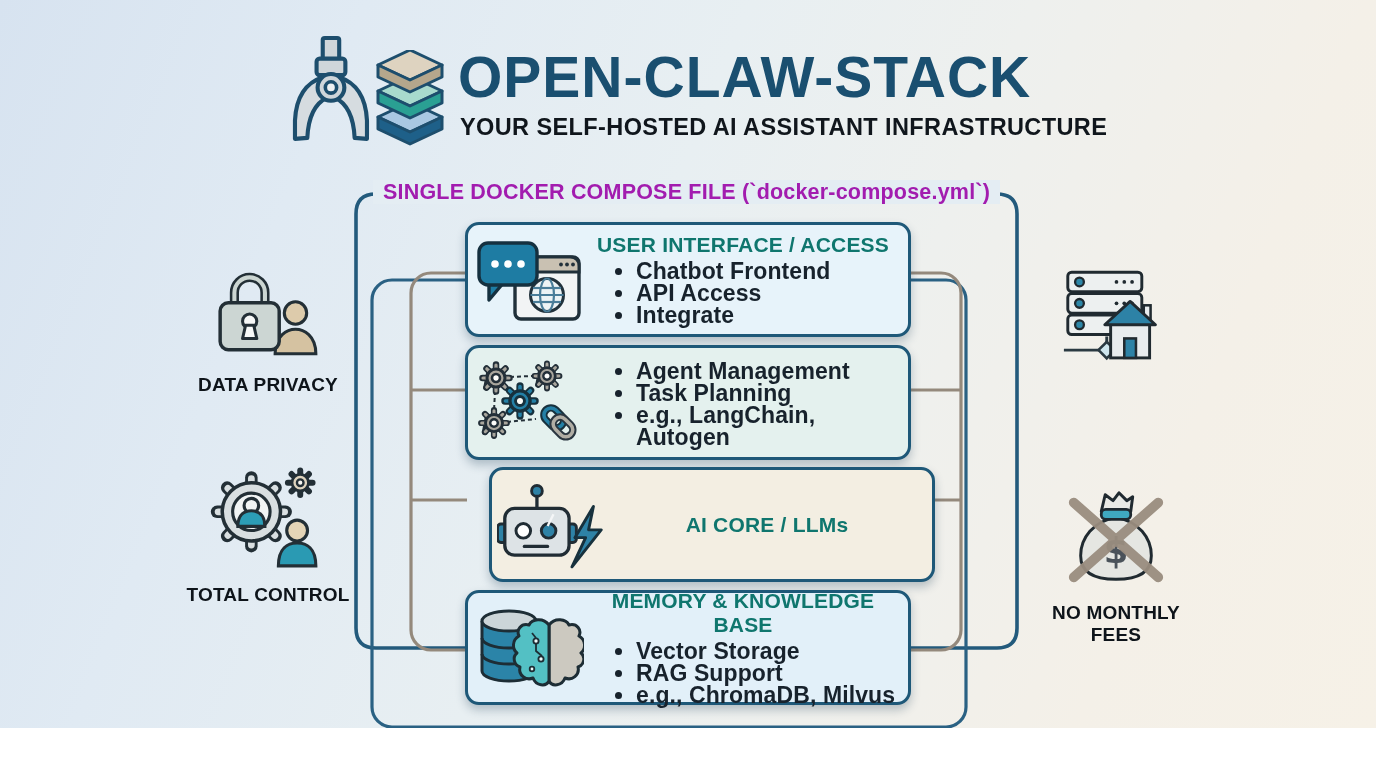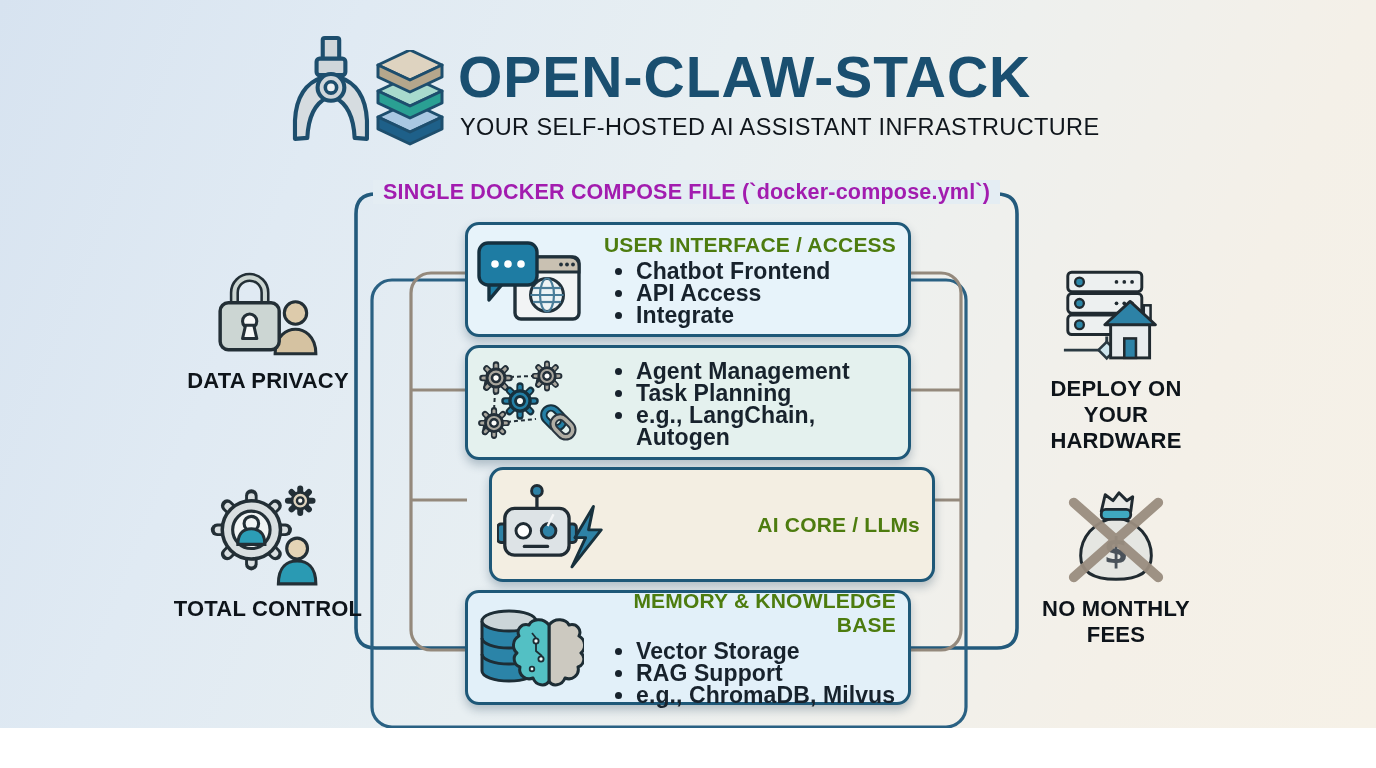--- a/index.html
+++ b/index.html
@@ -15,7 +15,7 @@
   }
   .hdr-sub{
     position:absolute;left:460px;top:114px;width:640px;
-    font-size:23.5px;font-weight:normal;letter-spacing:.4px;color:#10161c;white-space:nowrap;
+    font-size:23.5px;font-weight:bold;letter-spacing:.4px;color:#10161c;white-space:nowrap;
   }
   .claw{position:absolute;left:291px;top:36px;}
   .stack-logo{position:absolute;left:372px;top:50px;}

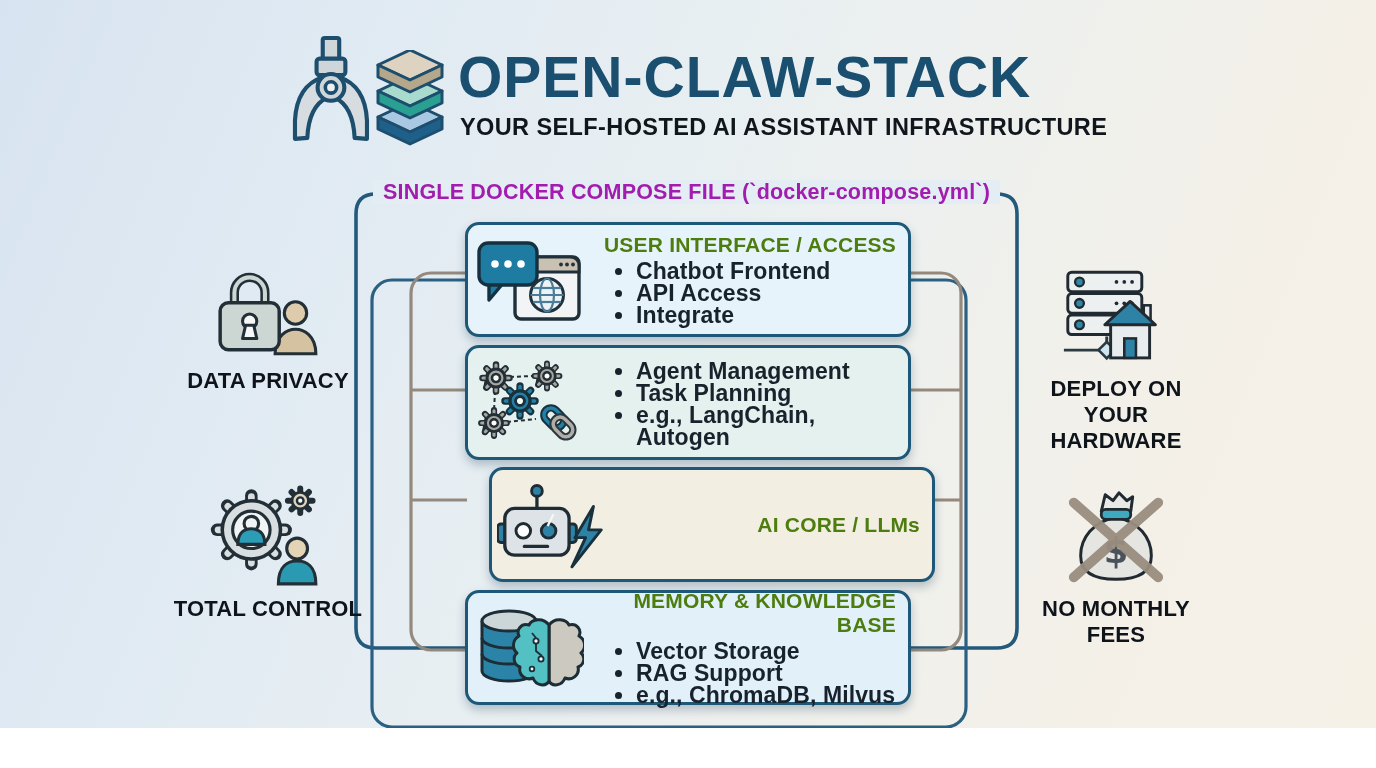--- a/index.html
+++ b/index.html
@@ -36,7 +36,7 @@
   }
   .sbox .icon-col{flex:0 0 122px;display:flex;justify-content:center;align-items:center;}
   .sbox .txt-col{flex:1;padding-right:12px;}
-  .sbox .sbox-title{font-size:21px;font-weight:bold;color:#4d7c0f;text-align:right;letter-spacing:.2px;}
+  .sbox .sbox-title{font-size:21px;font-weight:bold;color:#0f766e;text-align:center;letter-spacing:.2px;}
   .sbox ul{margin:3px 0 0 0;padding-left:46px;list-style:disc;}
   .sbox li{font-size:23px;font-weight:bold;color:#17222c;line-height:22px;letter-spacing:.1px;}
   .bg-ui{background:#e7f3fa;}

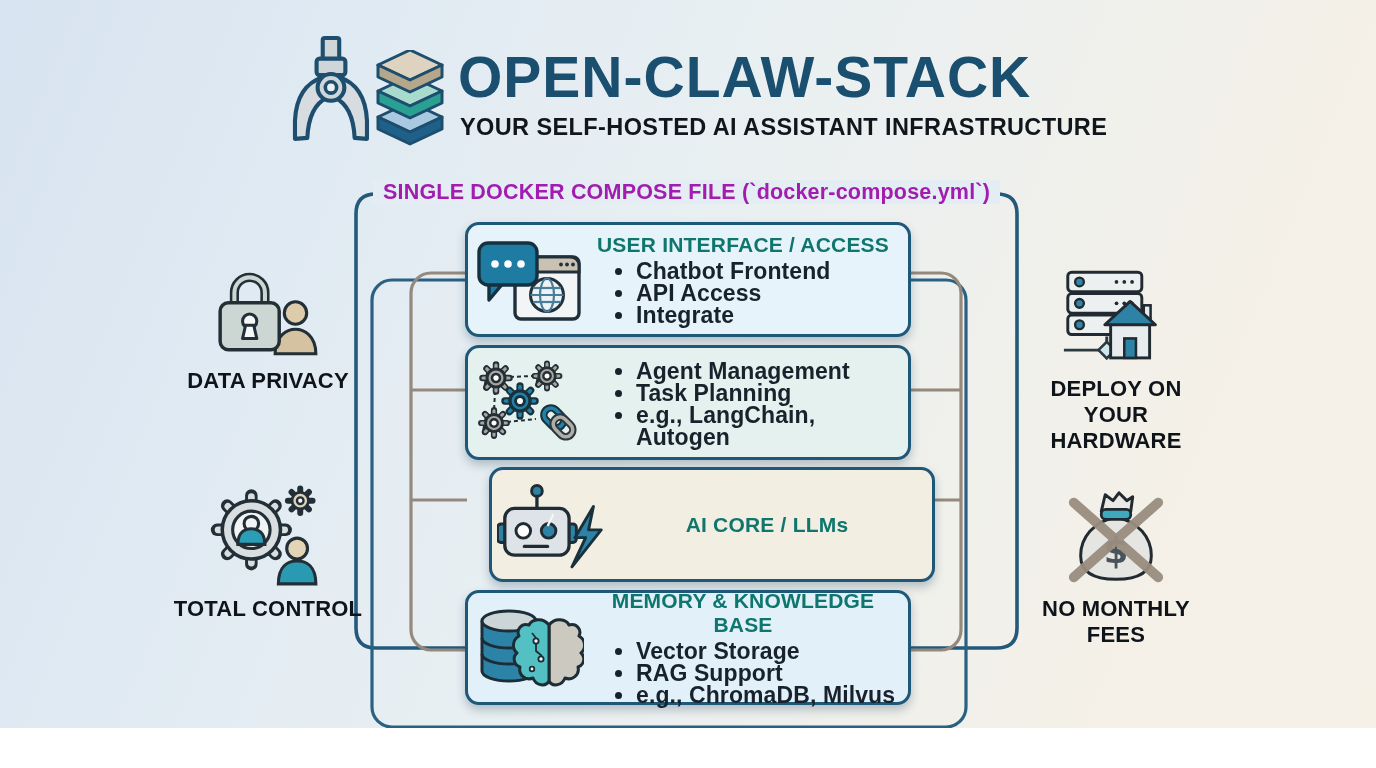--- a/index.html
+++ b/index.html
@@ -46,7 +46,7 @@
   
   .feature{position:absolute;z-index:2;display:flex;flex-direction:column;align-items:center;}
   .feature .flabel{
-    margin-top:10px;font-size:22px;font-weight:bold;color:#0e141a;
+    margin-top:16px;font-size:19px;font-weight:bold;color:#0e141a;
     text-align:center;line-height:1.18;letter-spacing:.2px;
   }
   .f-privacy{left:168px;top:266px;width:200px;}

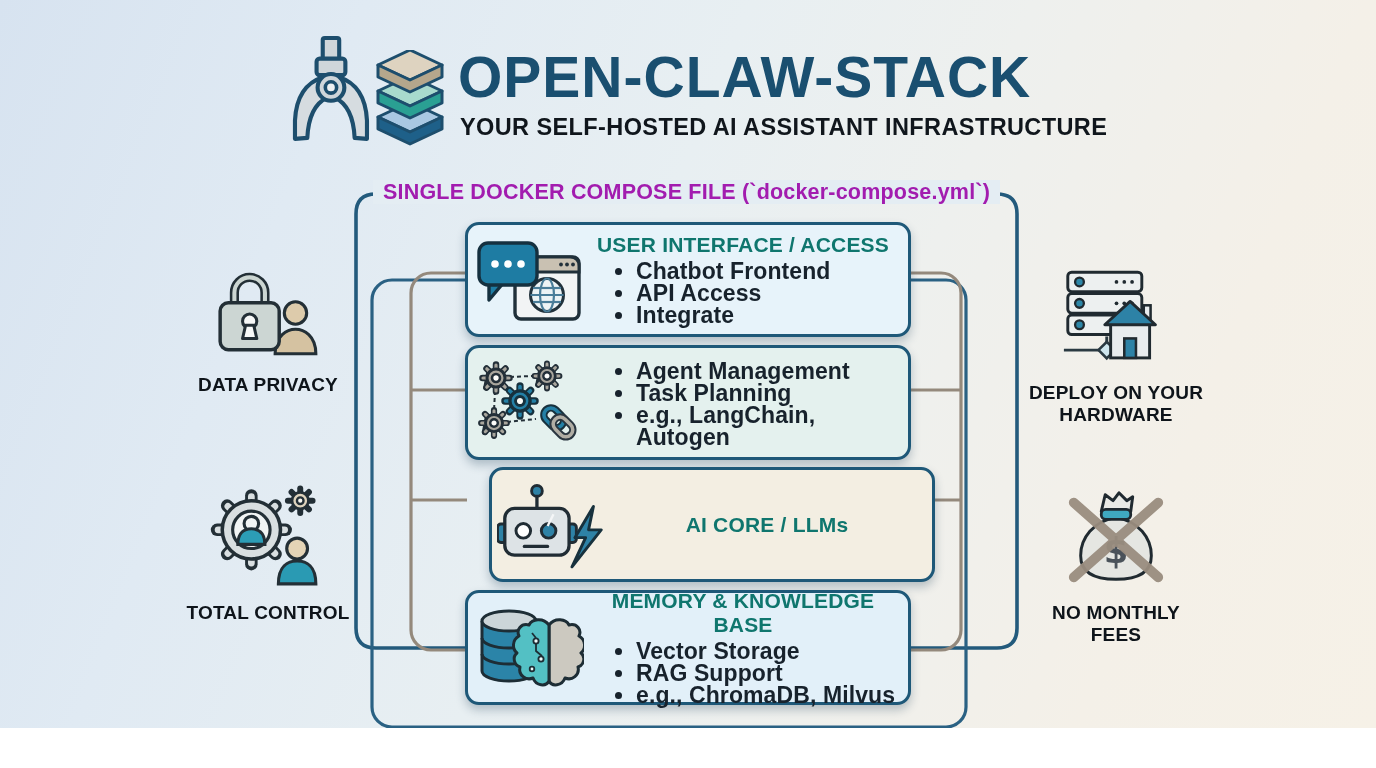--- a/index.html
+++ b/index.html
@@ -347,7 +347,6 @@
       <polygon points="46,58 72,34 98,58" fill="#2d82a6" stroke="#202a30" stroke-width="3" stroke-linejoin="round"></polygon>
       <rect x="66" y="72" width="12" height="20" fill="#2d82a6" stroke="#202a30" stroke-width="2.6"></rect>
     </svg>
-    <div class="flabel">DEPLOY ON YOUR HARDWARE</div>
   </div>
 
   <div class="feature f-fees">

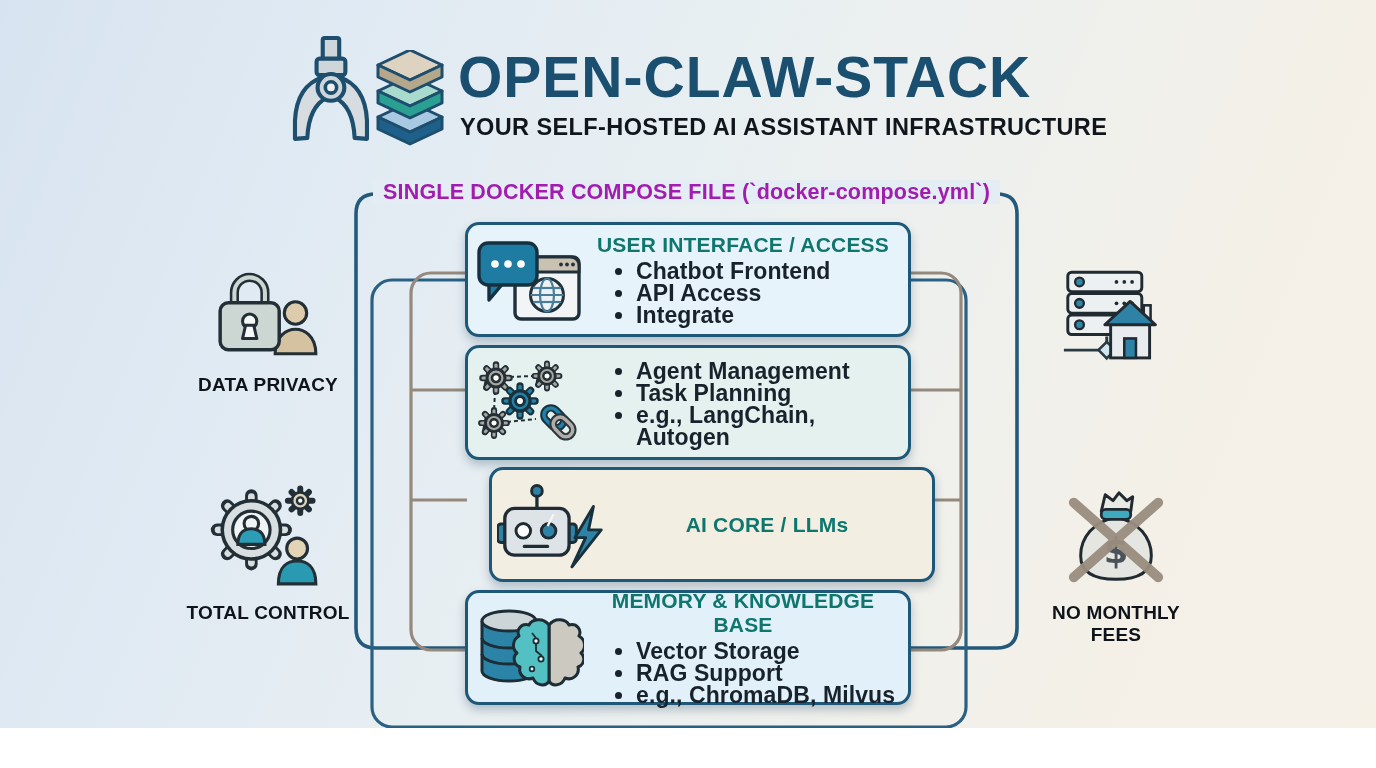--- a/index.html
+++ b/index.html
@@ -50,7 +50,7 @@
     text-align:center;line-height:1.18;letter-spacing:.2px;
   }
   .f-privacy{left:168px;top:266px;width:200px;}
-  .f-control{left:162px;top:482px;width:212px;}
+  .f-control{left:162px;top:464px;width:212px;}
   .f-deploy{left:1016px;top:268px;width:200px;}
   .f-fees{left:1028px;top:486px;width:176px;}
 </style>

